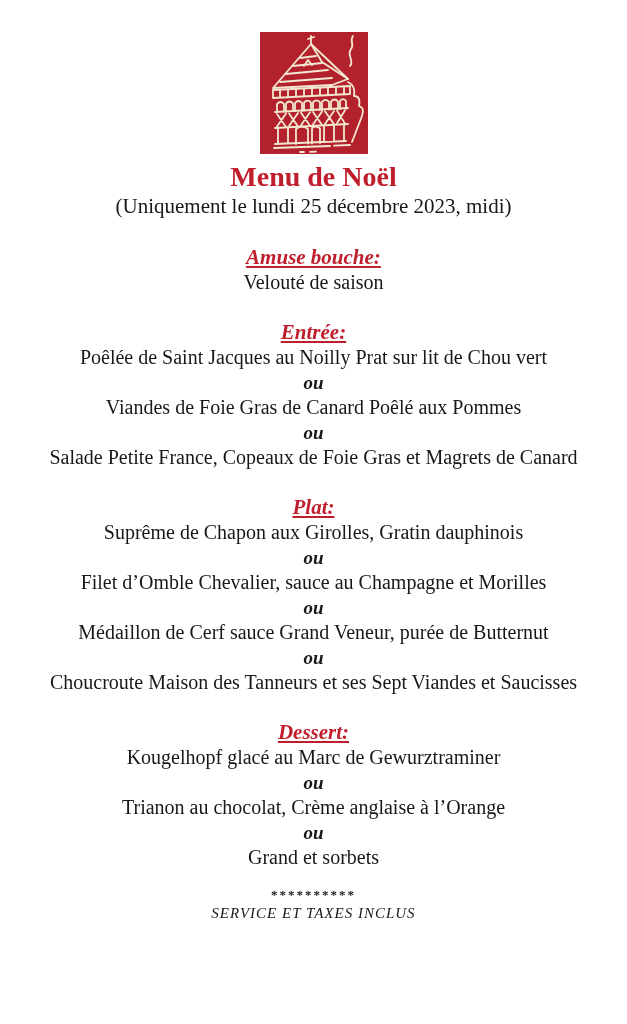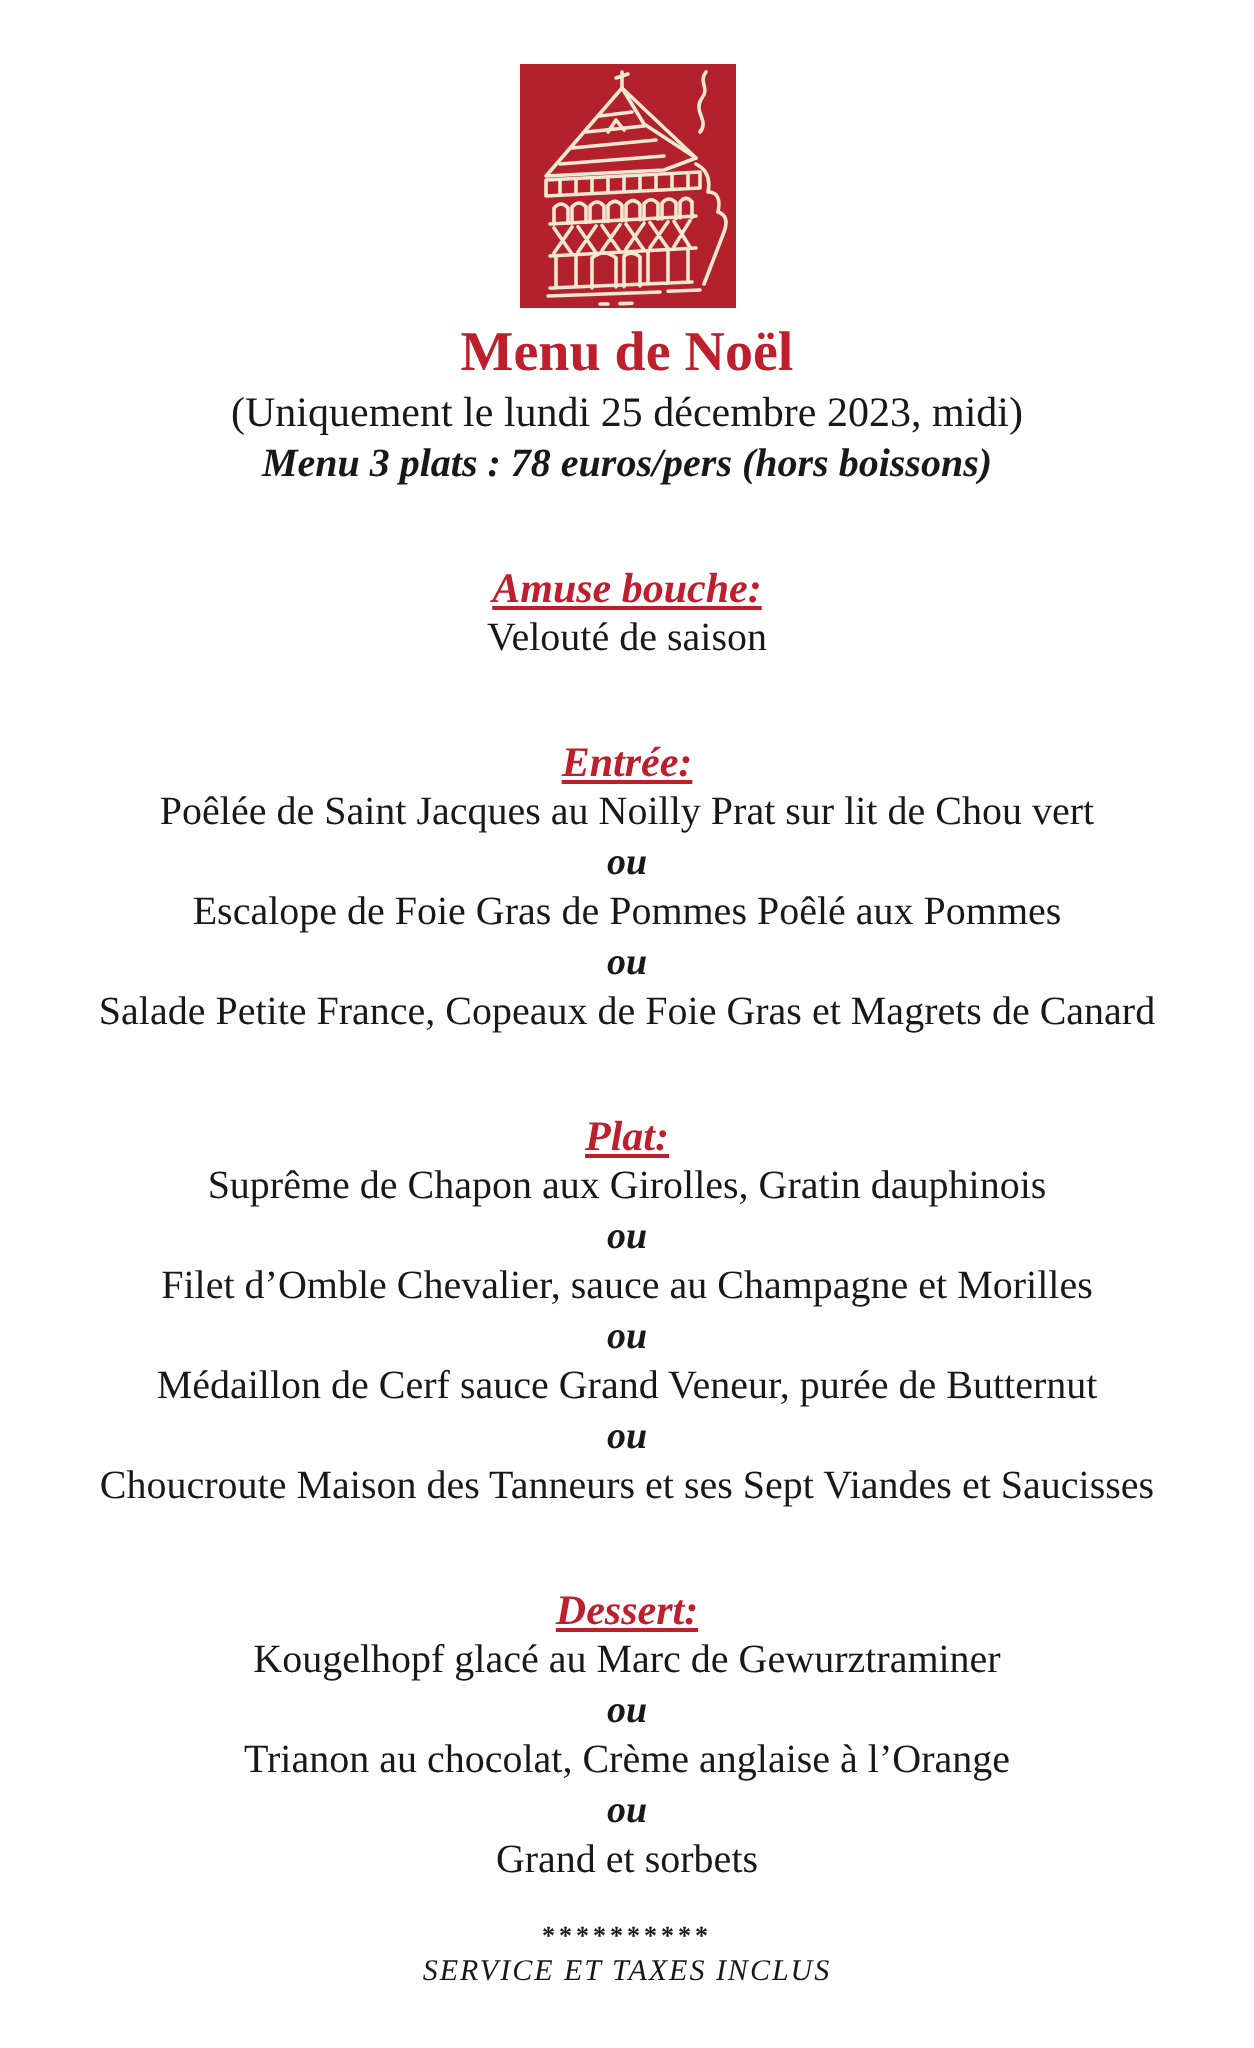--- a/index.html
+++ b/index.html
@@ -111,7 +111,6 @@
 
   <h1 class="title">Menu de Noël</h1>
   <div class="subtitle">(Uniquement le lundi 25 décembre 2023, midi)</div>
-  <div class="price-line">Menu 3 plats : 78 euros/pers (hors boissons)</div>
 
   <section class="menu-section">
     <h2 class="section-title">Amuse bouche:</h2>

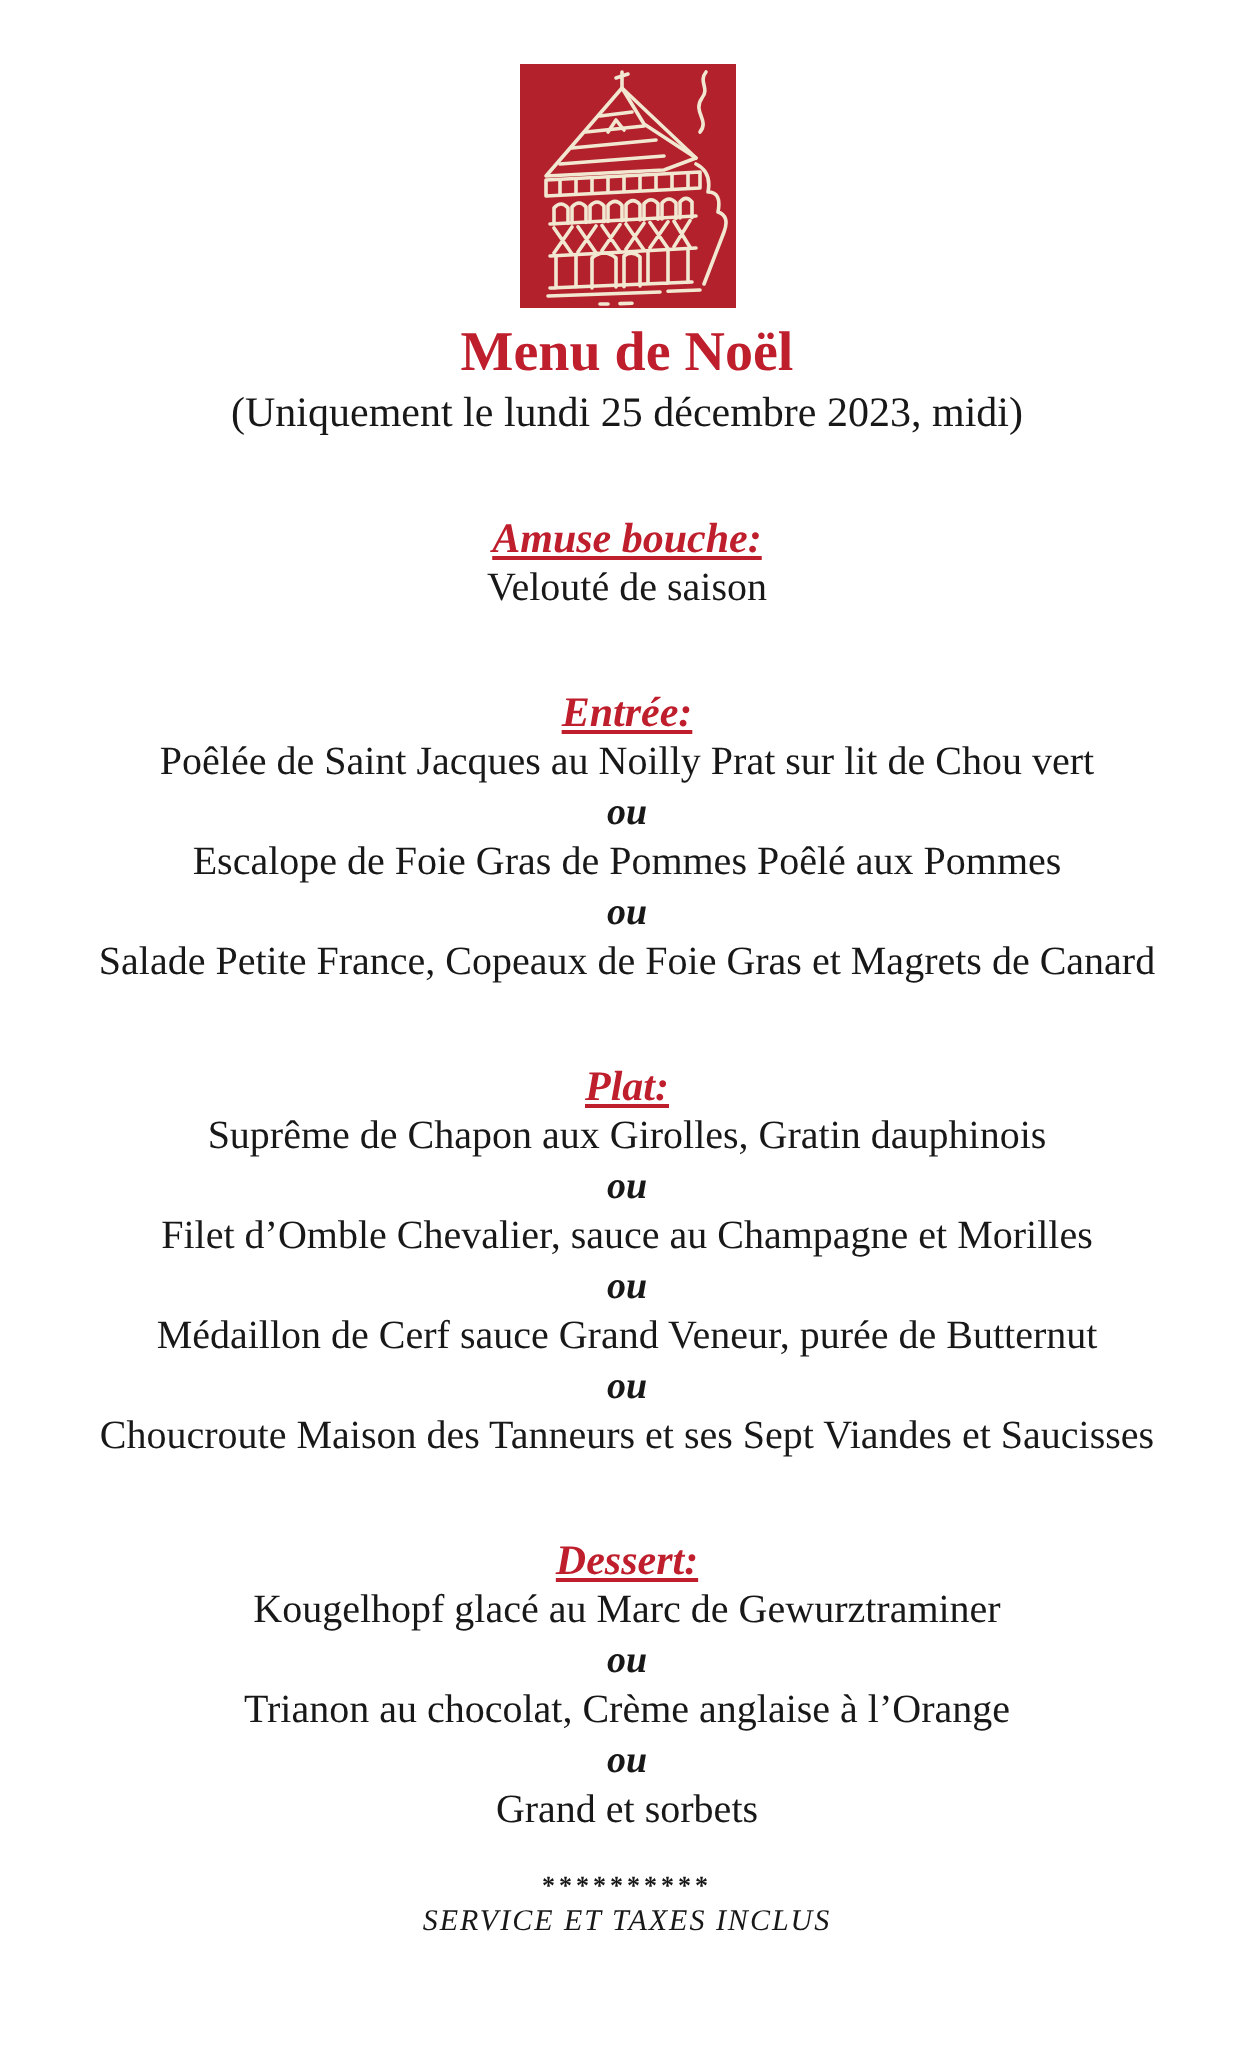--- a/index.html
+++ b/index.html
@@ -43,7 +43,7 @@
     font-style: italic;
     font-weight: bold;
   }
-  .menu-section { margin-top: 36px; }
+  .menu-section { margin-top: 24px; }
   .section-title {
     display: inline-block;
     margin: 0;

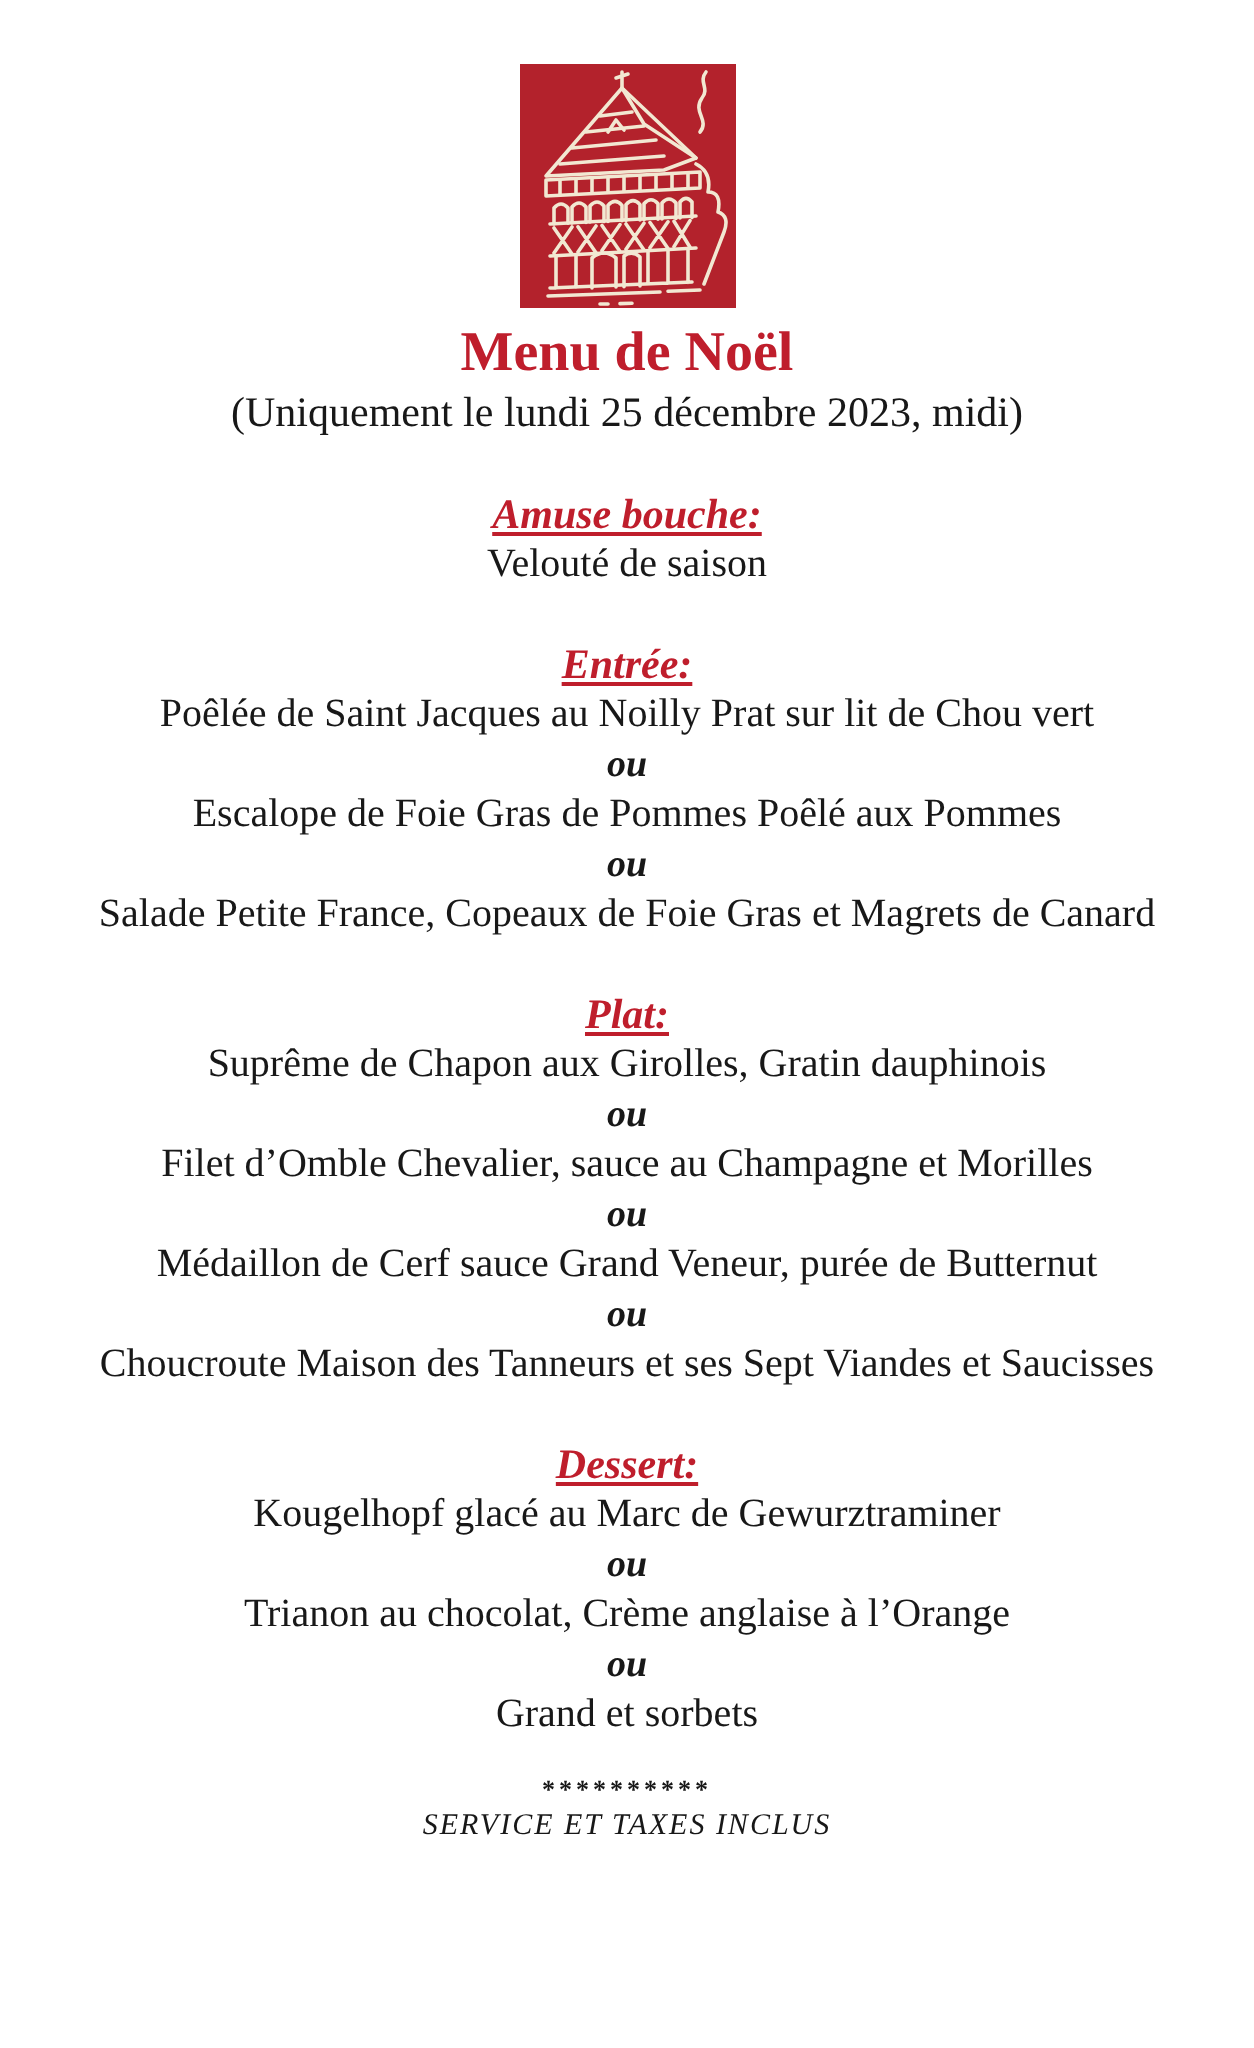--- a/index.html
+++ b/index.html
@@ -121,7 +121,7 @@
     <h2 class="section-title">Entrée:</h2>
     <div class="dish">Poêlée de Saint Jacques au Noilly Prat sur lit de Chou vert</div>
     <div class="or-sep">ou</div>
-    <div class="dish">Escalope de Foie Gras de Pommes Poêlé aux Pommes</div>
+    <div class="dish">Viandes de Foie Gras de Canard Poêlé aux Pommes</div>
     <div class="or-sep">ou</div>
     <div class="dish">Salade Petite France, Copeaux de Foie Gras et Magrets de Canard</div>
   </section>

